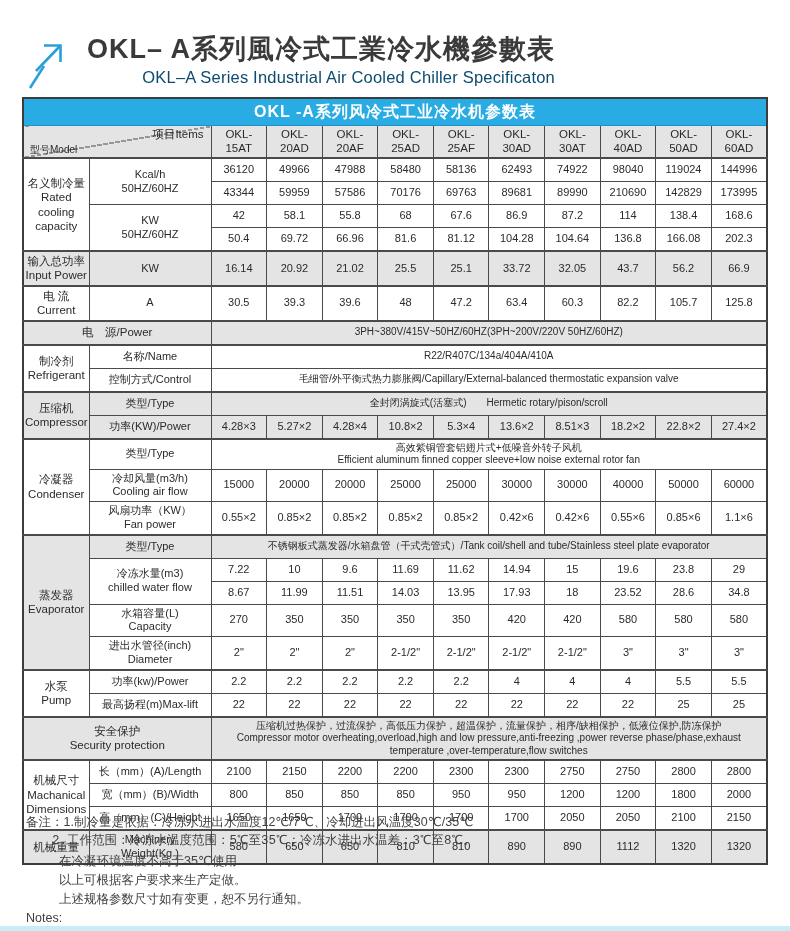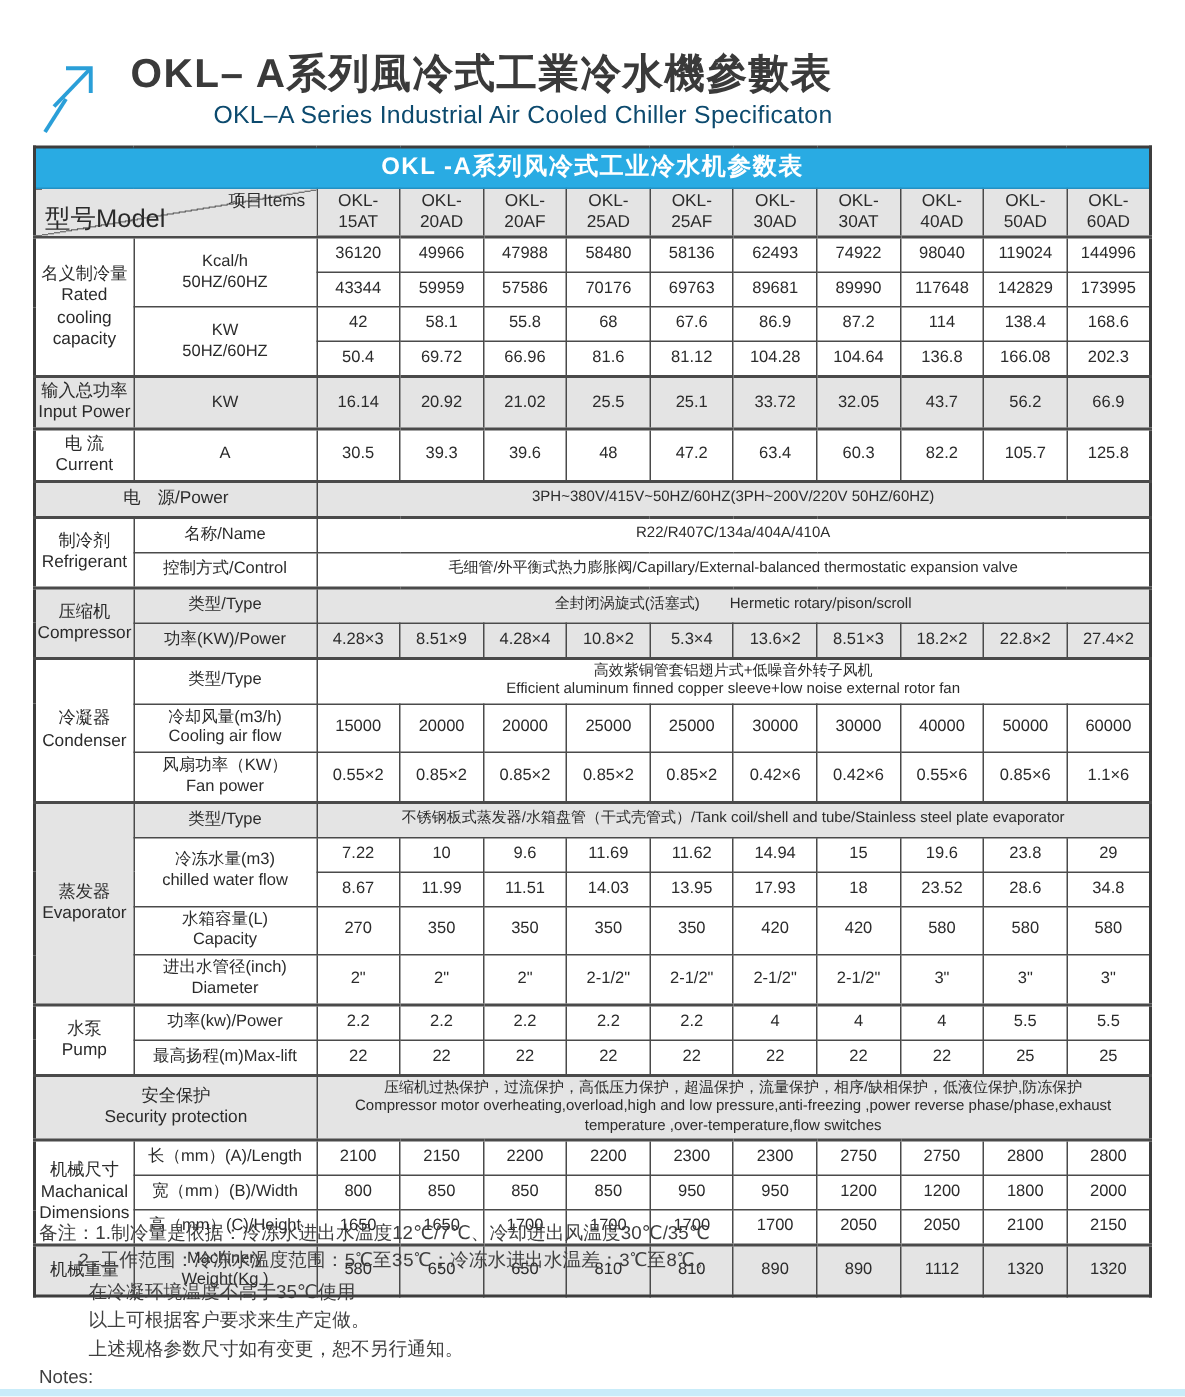--- a/index.html
+++ b/index.html
@@ -26,7 +26,7 @@
   .corner{position:relative;height:27px;background:#e4e4e4;padding:0;
     background-image:linear-gradient(to bottom right,transparent 49.4%,#4a4a4a 49.4%,#4a4a4a 50.6%,transparent 50.6%);}
   .corner .c-items{position:absolute;top:1px;right:7px;font-size:11.5px;}
-  .corner .c-model{position:absolute;bottom:1px;left:6px;font-size:17px;margin-top:48px;}
+  .corner .c-model{position:absolute;bottom:1px;left:6px;font-size:10px;margin-top:48px;}
   th.model{height:27px;font-size:11.5px;line-height:1.15;}
   td.group{font-size:11.5px;}
   td.sub{font-size:11px;}

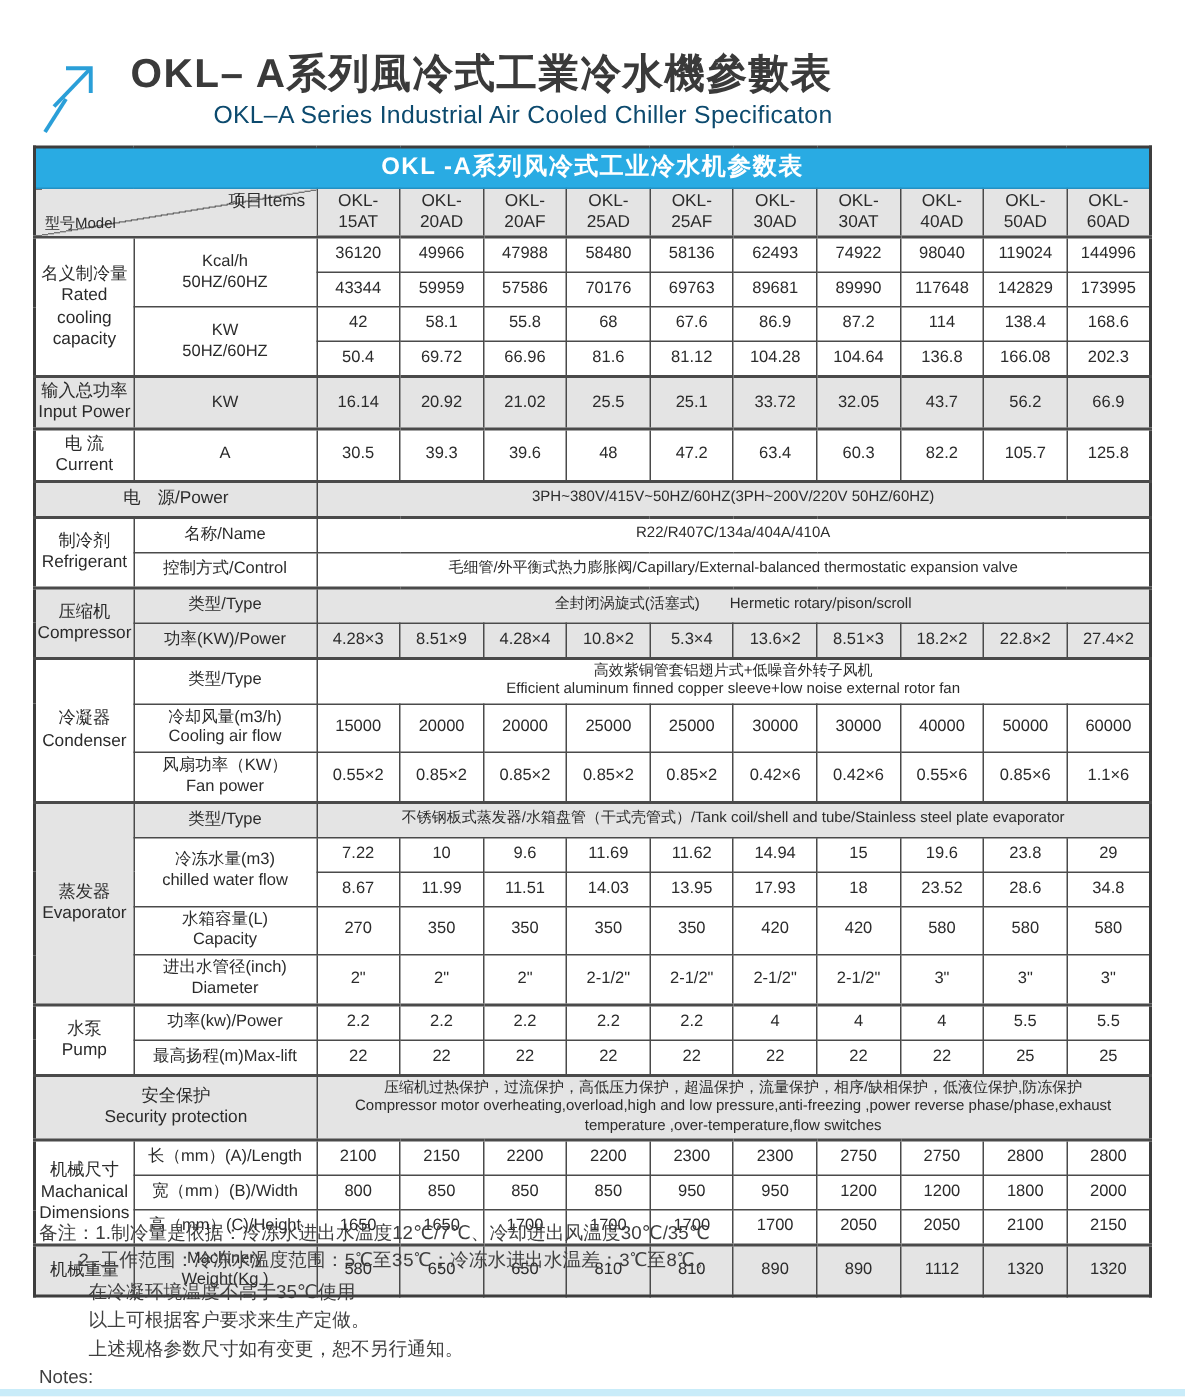--- a/index.html
+++ b/index.html
@@ -118,7 +118,7 @@
             <td class="val">69763</td>
             <td class="val">89681</td>
             <td class="val">89990</td>
-            <td class="val">117648</td>
+            <td class="val">210690</td>
             <td class="val">142829</td>
             <td class="val">173995</td>
           </tr>

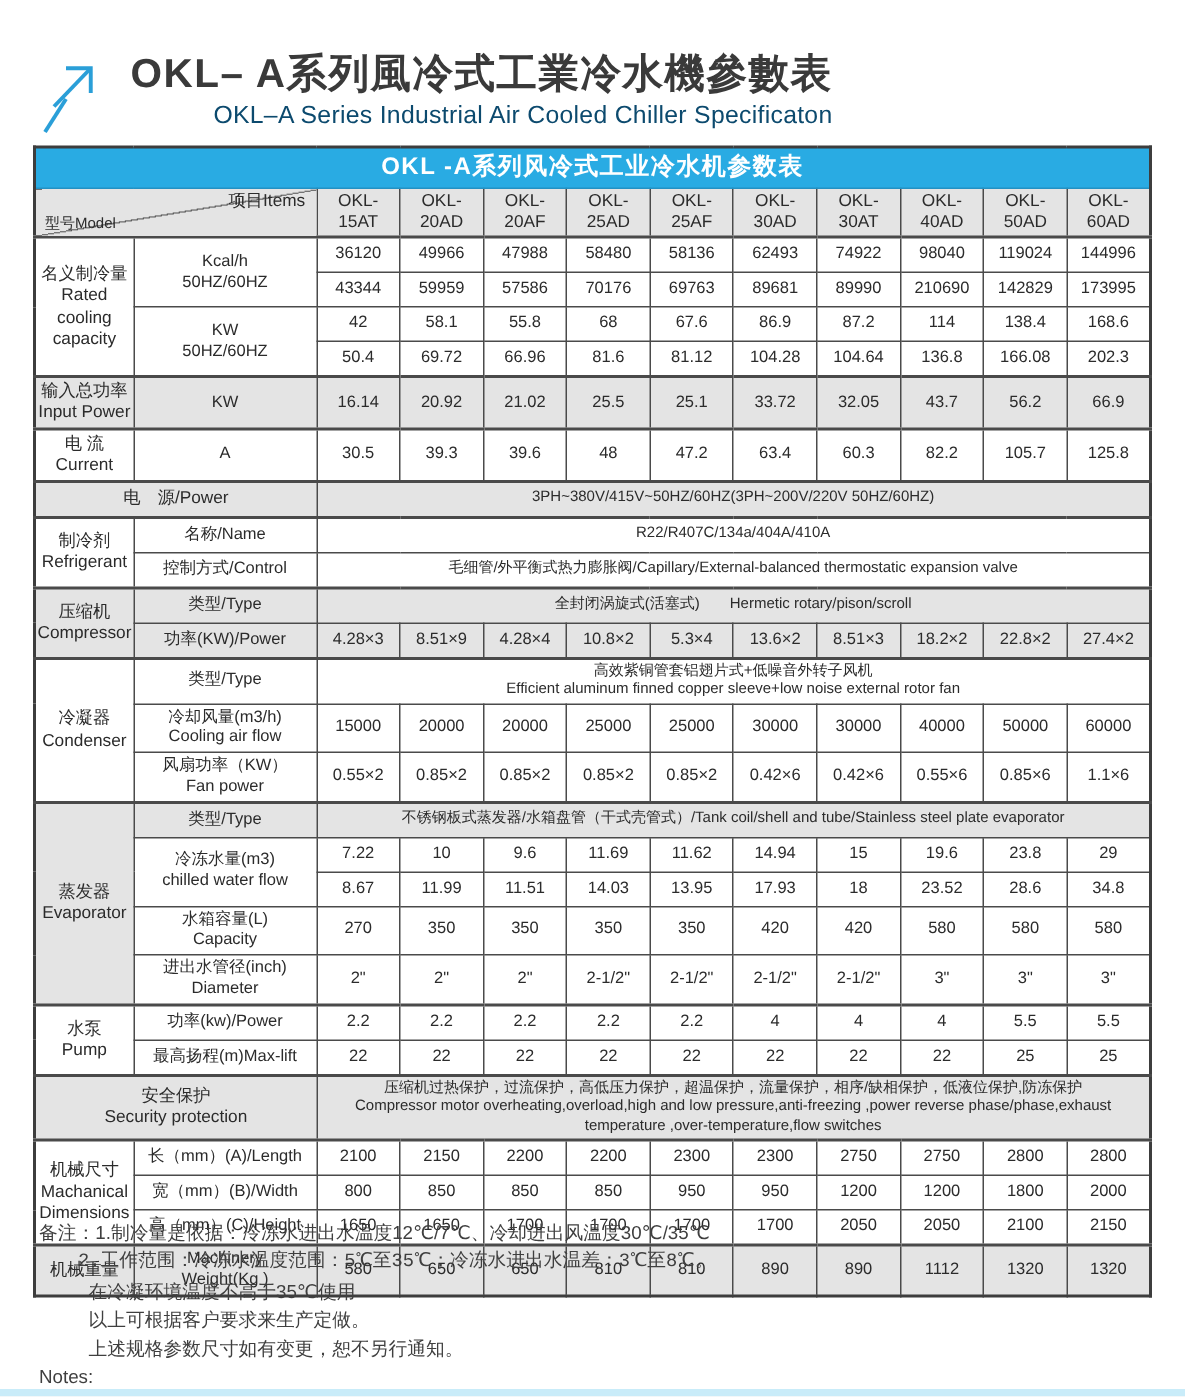--- a/index.html
+++ b/index.html
@@ -196,7 +196,7 @@
           <tr>
             <td class="sub shade-cell">功率(KW)/Power</td>
             <td class="val shade-cell">4.28×3</td>
-            <td class="val shade-cell">8.51×9</td>
+            <td class="val shade-cell">5.27×2</td>
             <td class="val shade-cell">4.28×4</td>
             <td class="val shade-cell">10.8×2</td>
             <td class="val shade-cell">5.3×4</td>

